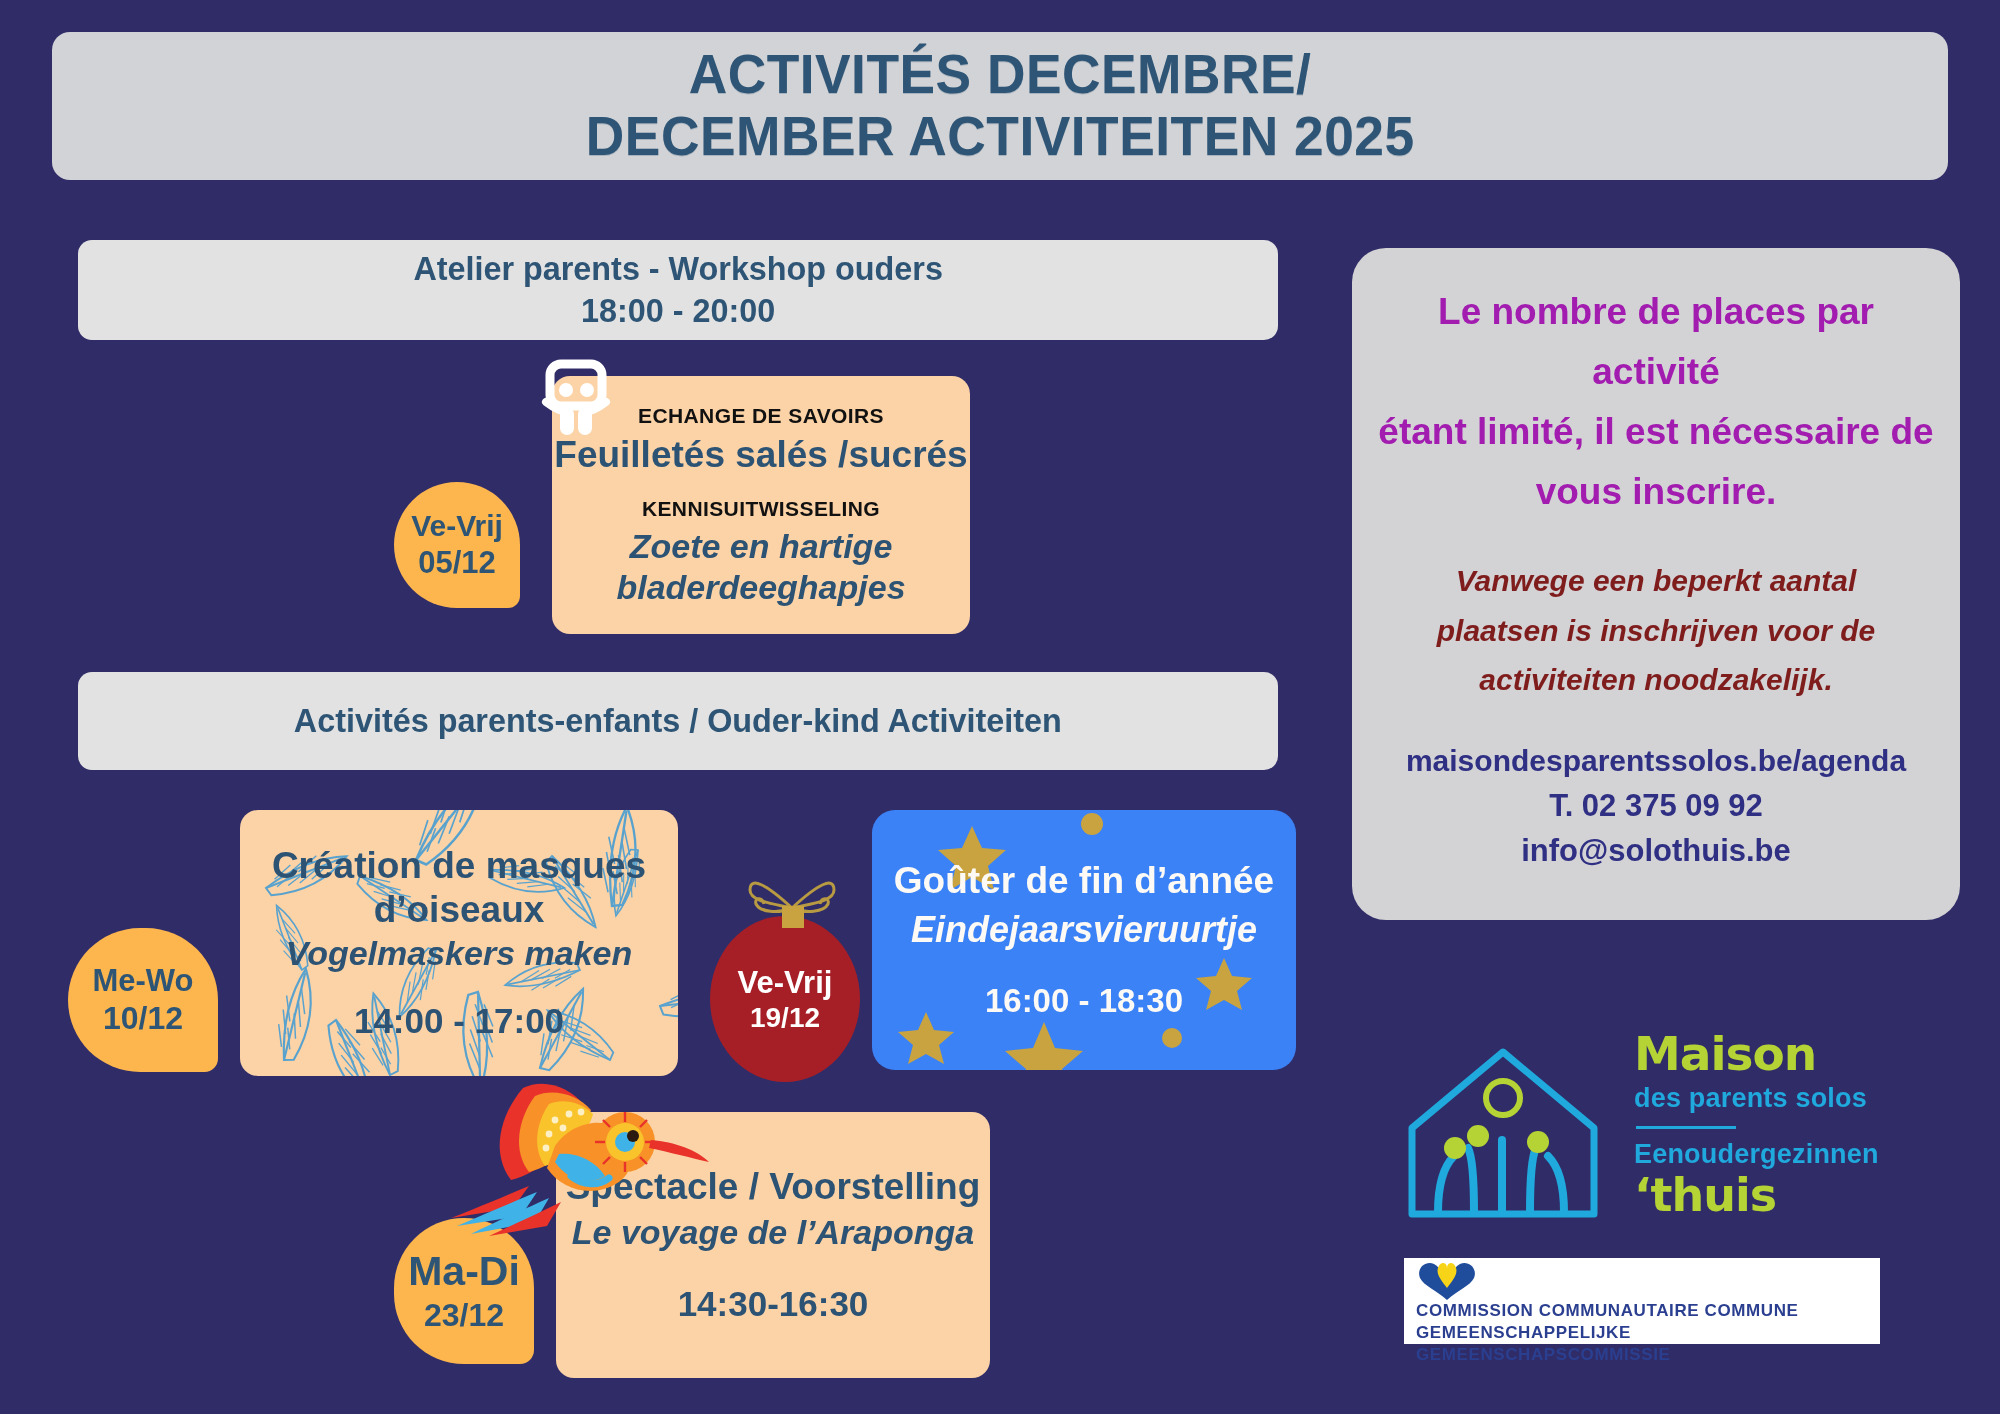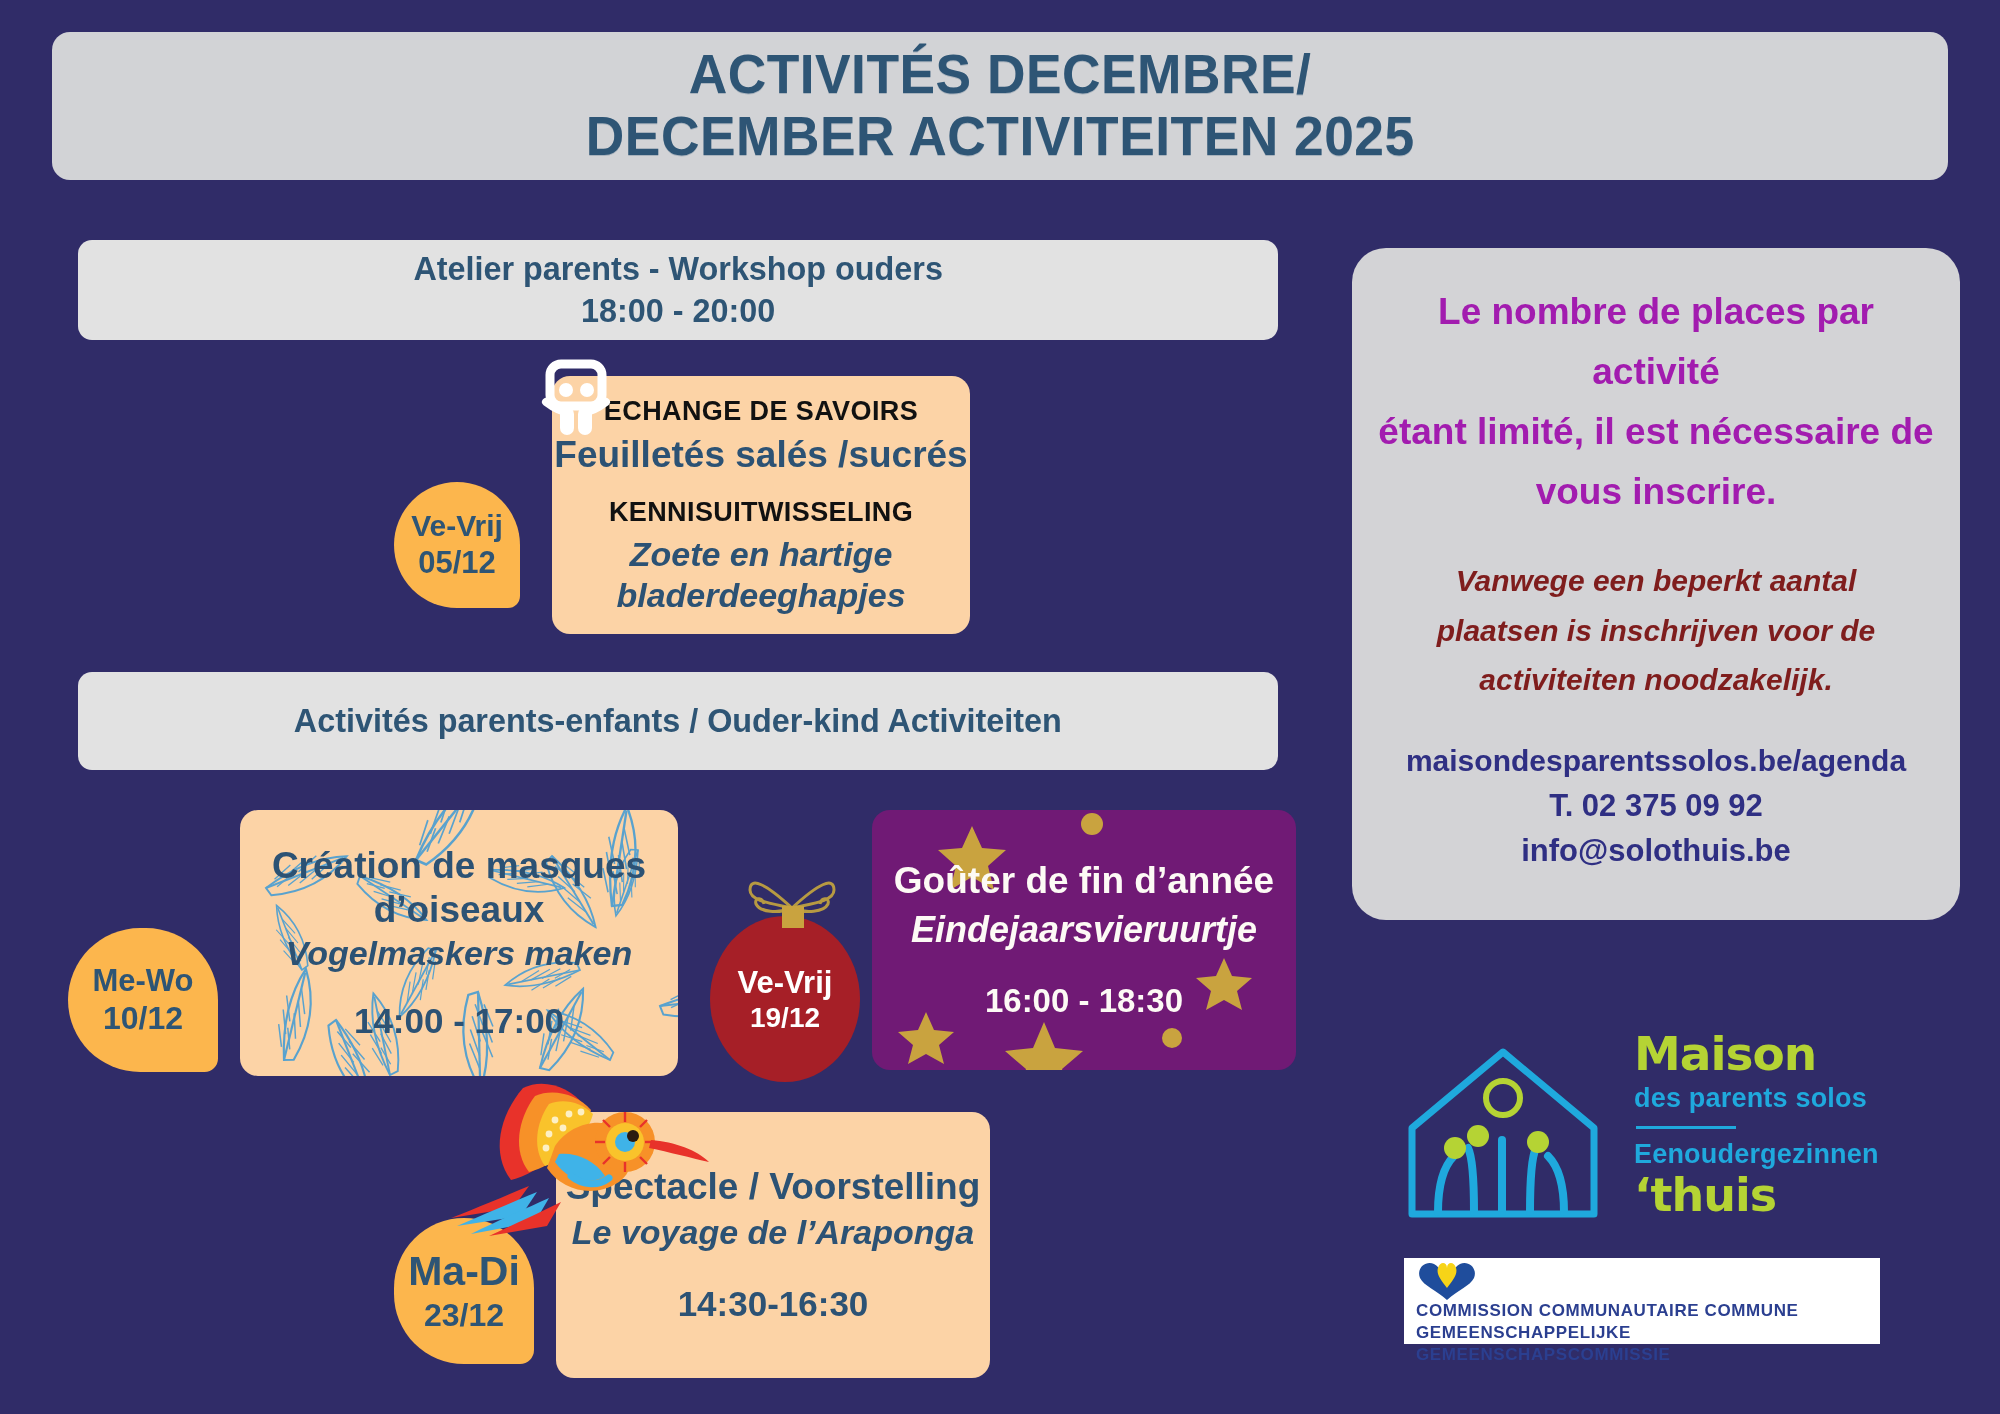--- a/index.html
+++ b/index.html
@@ -137,7 +137,7 @@
 
   .lbl-caps {
     font-weight: 900;
-    font-size: 27px;
+    font-size: 21px;
     color: #111111;
     letter-spacing: 0.4px;
     line-height: 1.3;

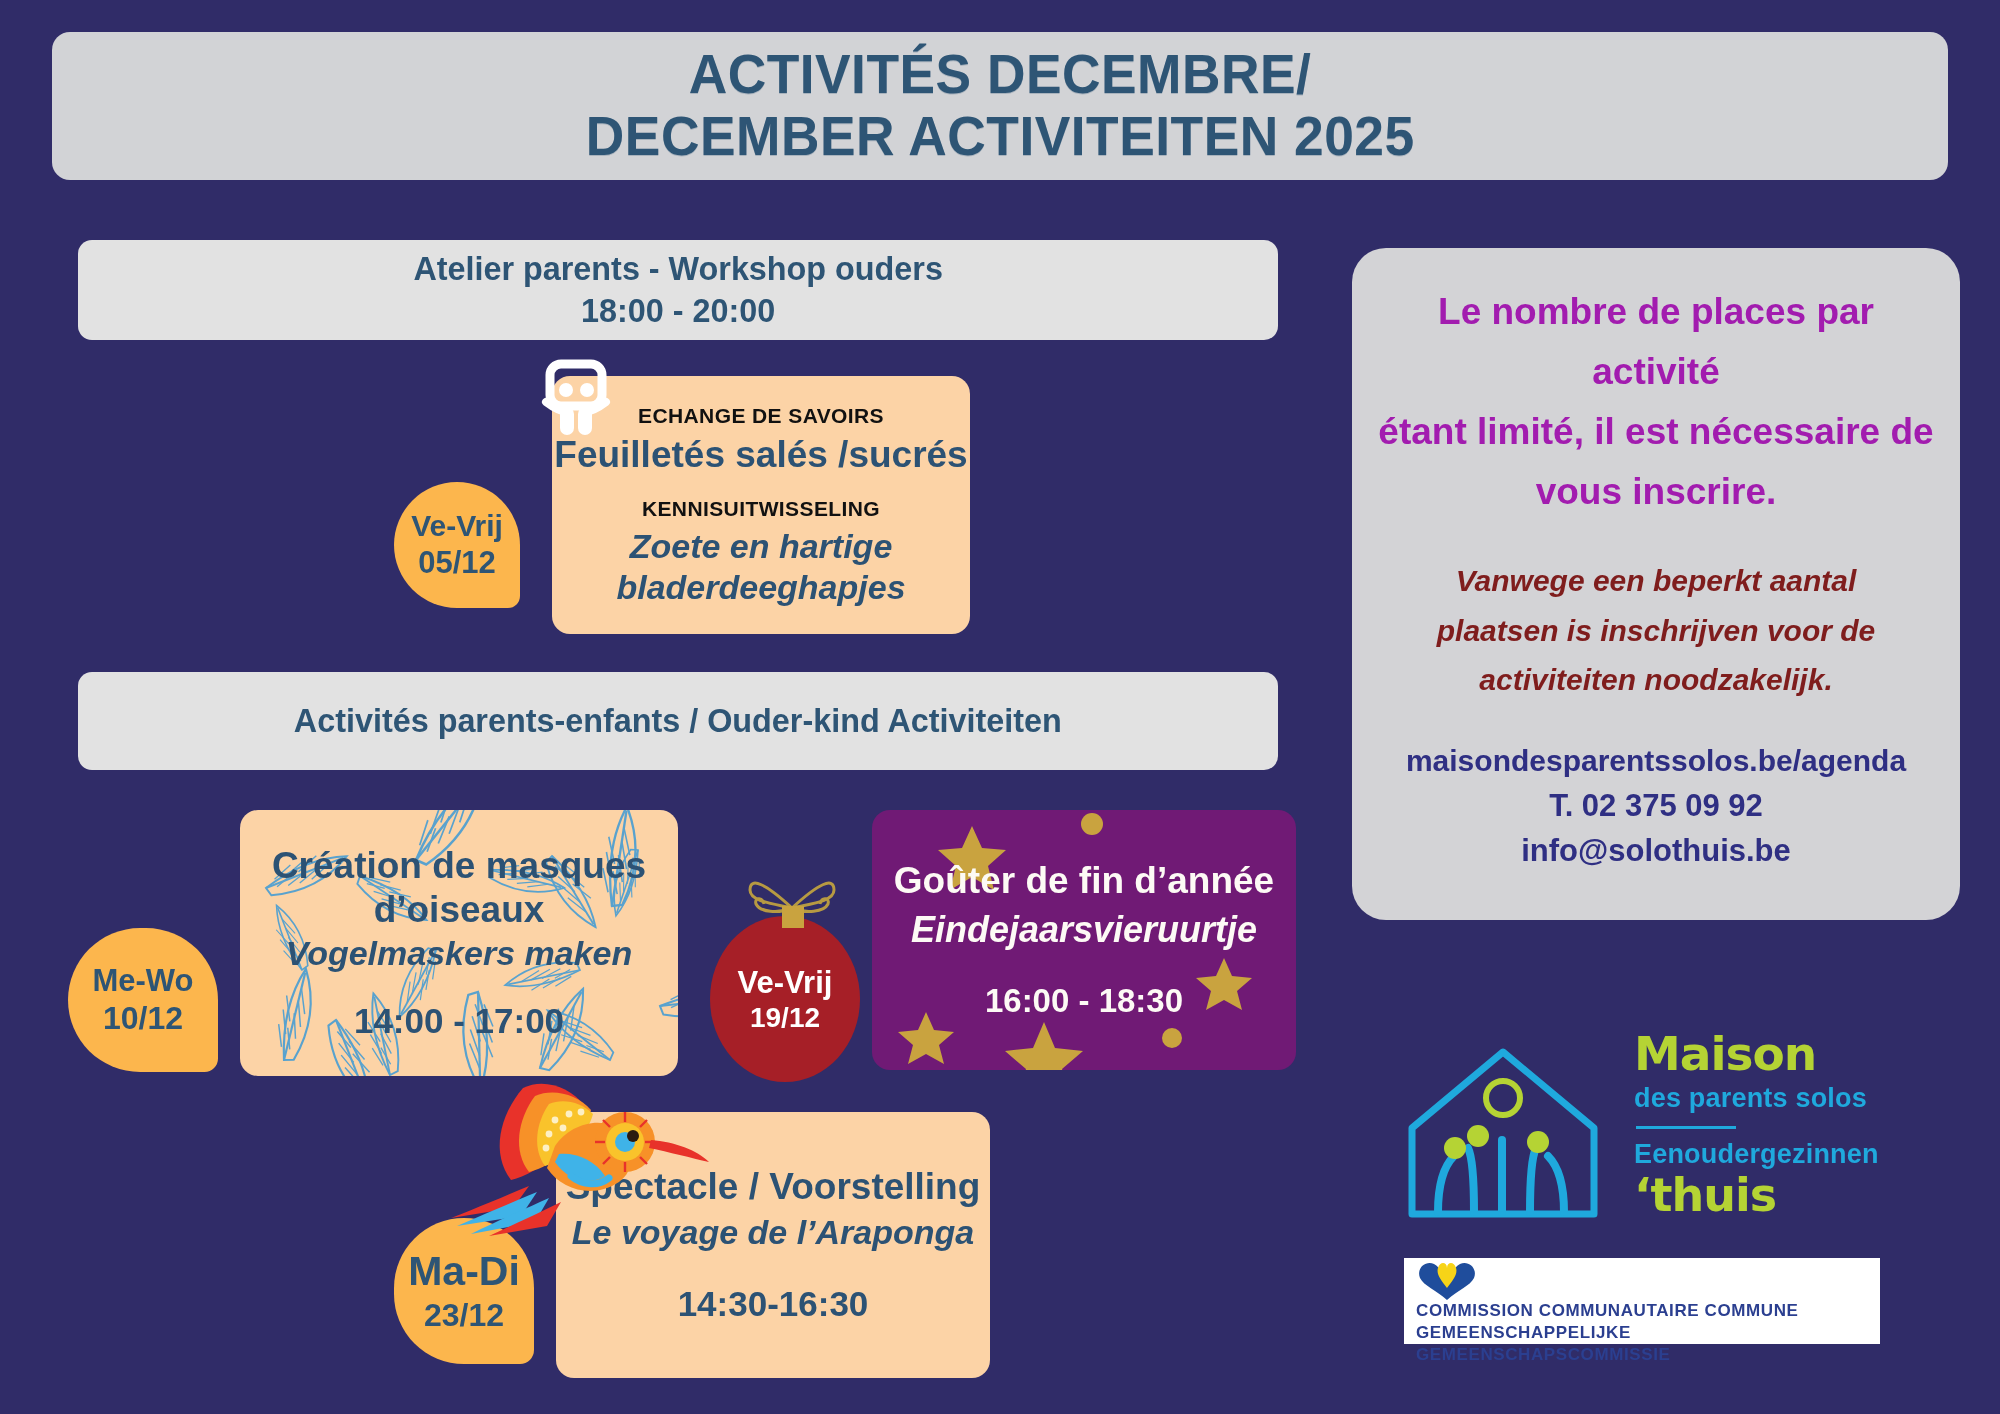--- a/index.html
+++ b/index.html
@@ -133,7 +133,7 @@
     z-index: 5;
   }
   .card-peach { background: #fcd3a6; }
-  .card-red   { background: #701a75; }
+  .card-red   { background: #3b82f6; border-radius: 23px; }
 
   .lbl-caps {
     font-weight: 900;

